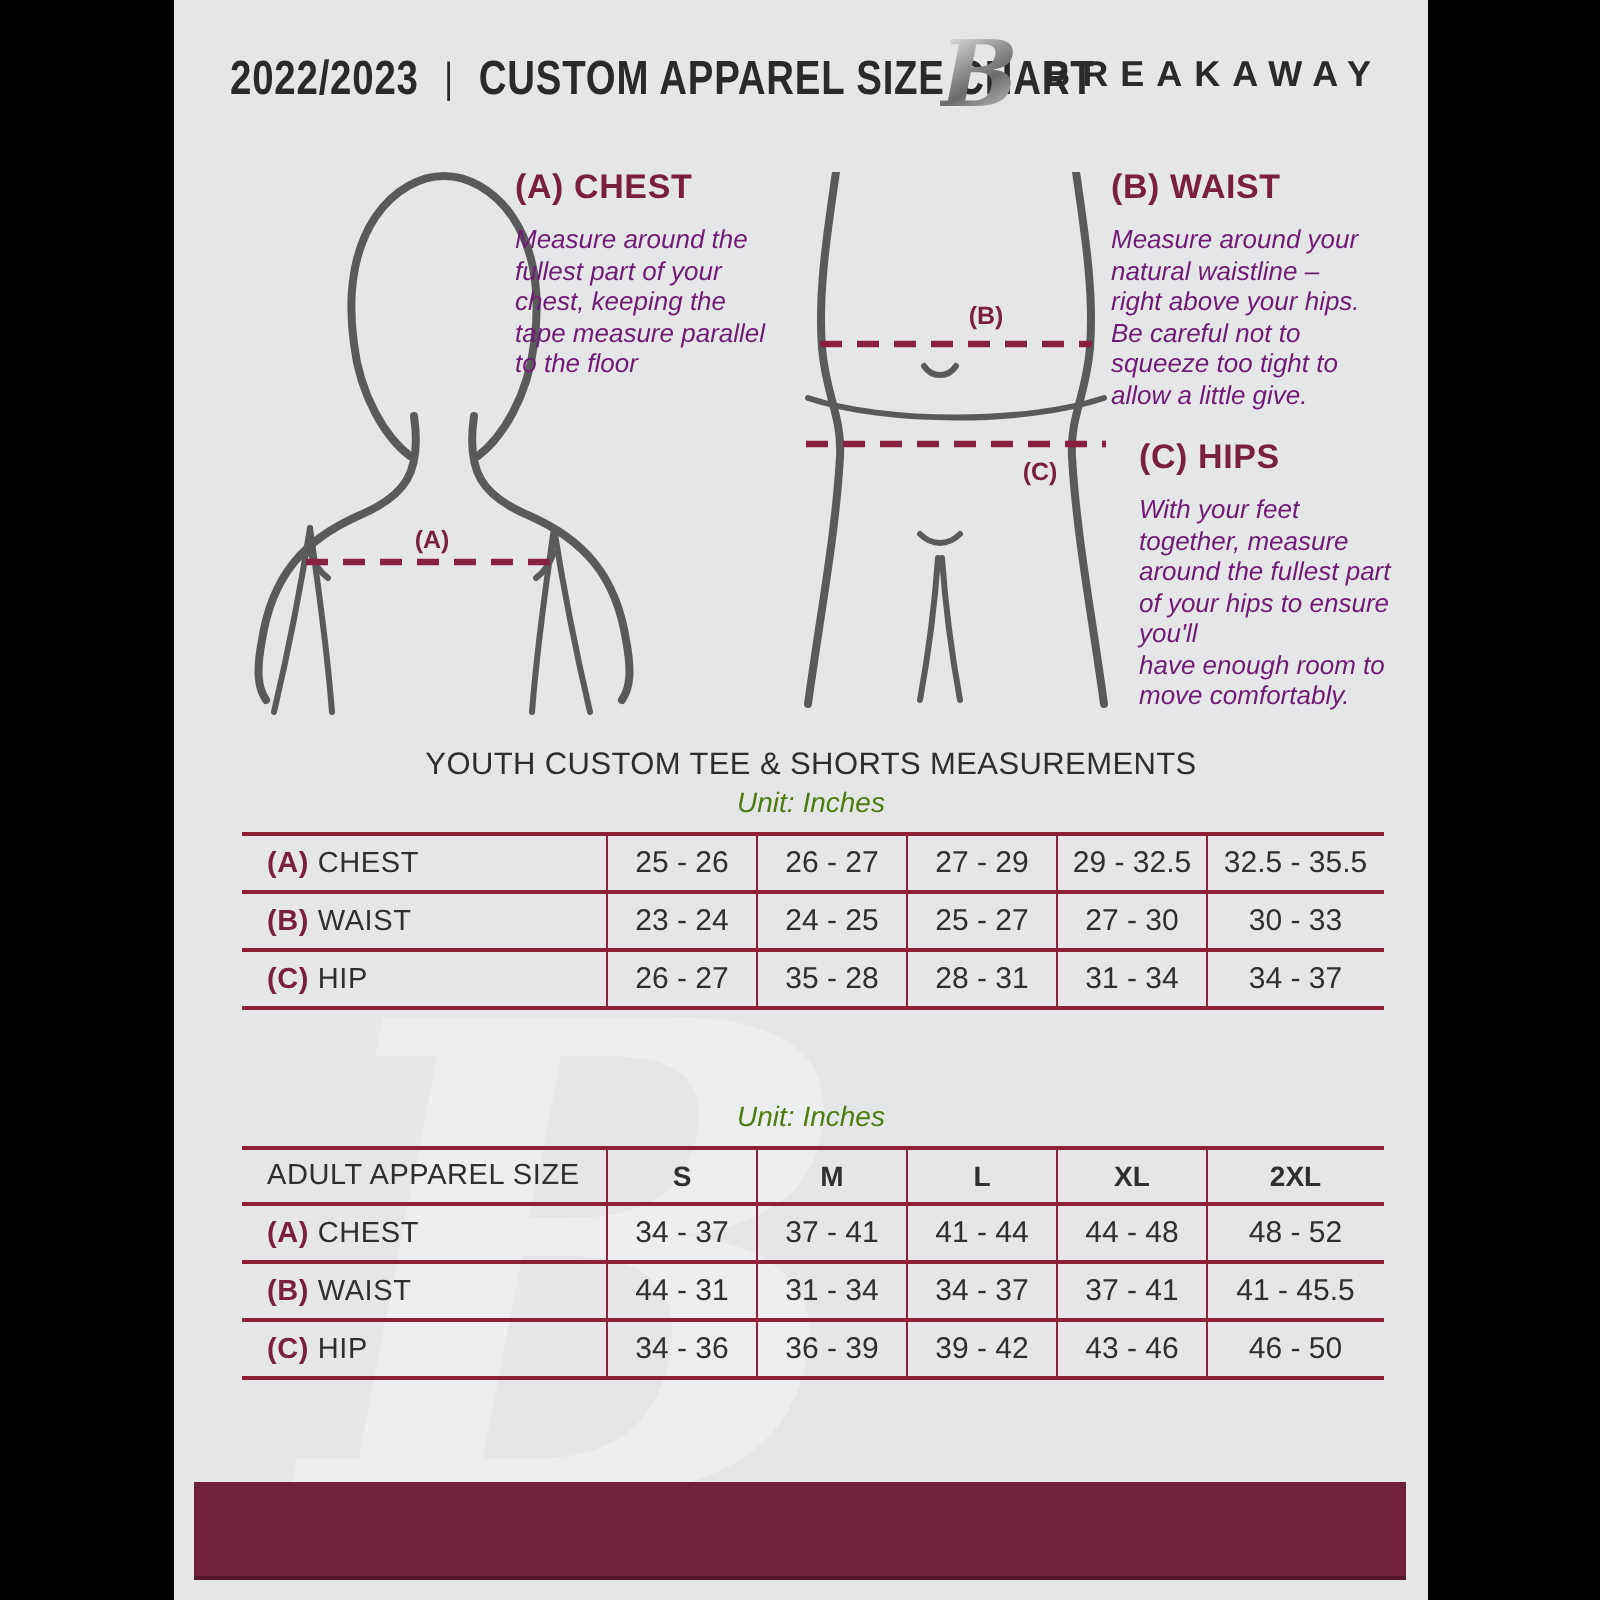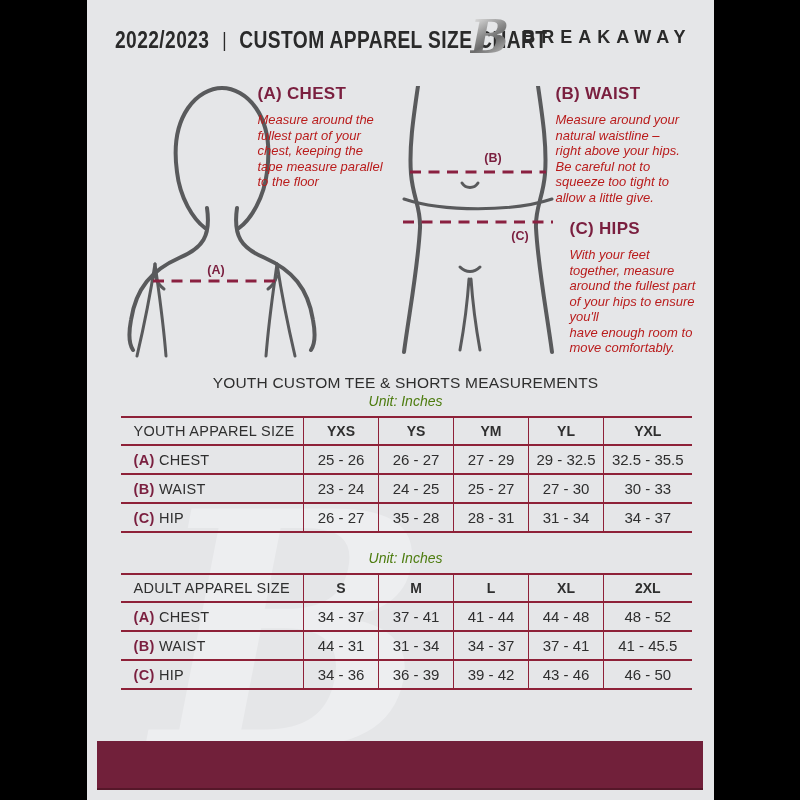--- a/index.html
+++ b/index.html
@@ -44,7 +44,7 @@
   .instr-c { left:483px; top:219px; width:158px; }
   .instr h3 { margin:0 0 8px 0; font-size:17px; font-weight:bold; color:#7A1F3F; letter-spacing:0.3px; }
   .instr p  { margin:0; font-size:13px; line-height:15.5px; font-style:italic;
-              color:#b91c1c; white-space:pre-line; }
+              color:#701a75; white-space:pre-line; }
 
   
   .fig { position:absolute; z-index:1; }

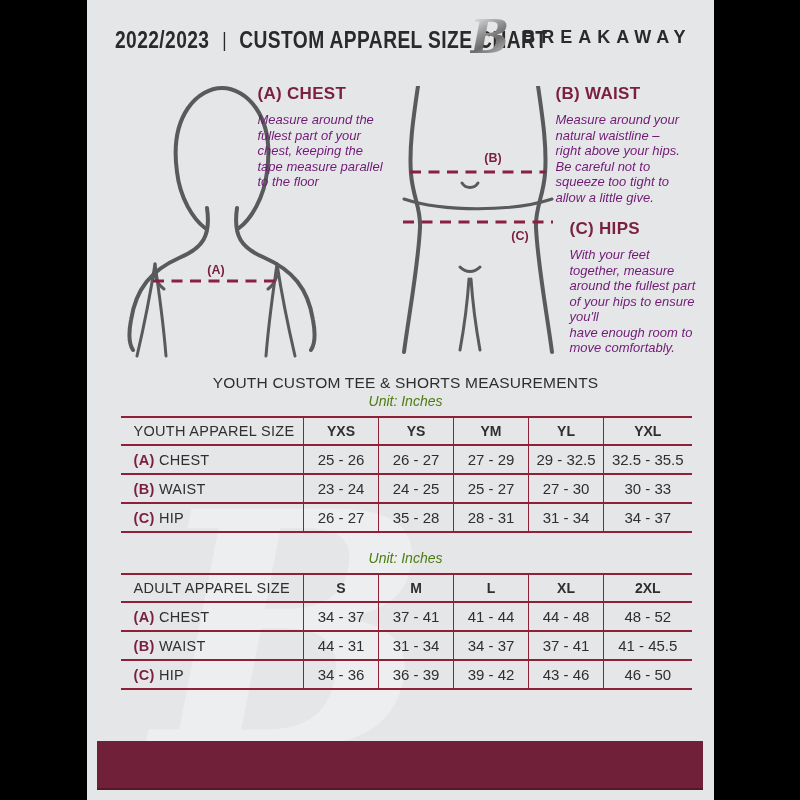--- a/index.html
+++ b/index.html
@@ -172,14 +172,6 @@
           <col class="c-last">
         </colgroup>
       <tbody>
-          <tr>
-        <th class="cell-label">YOUTH APPAREL SIZE</th>
-        <th>YXS</th>
-        <th>YS</th>
-        <th>YM</th>
-        <th>YL</th>
-        <th>YXL</th>
-      </tr>
       <tr>
         <td class="cell-label"><span class="pfx">(A)</span> <span>CHEST</span></td>
         <td>25 - 26</td>

